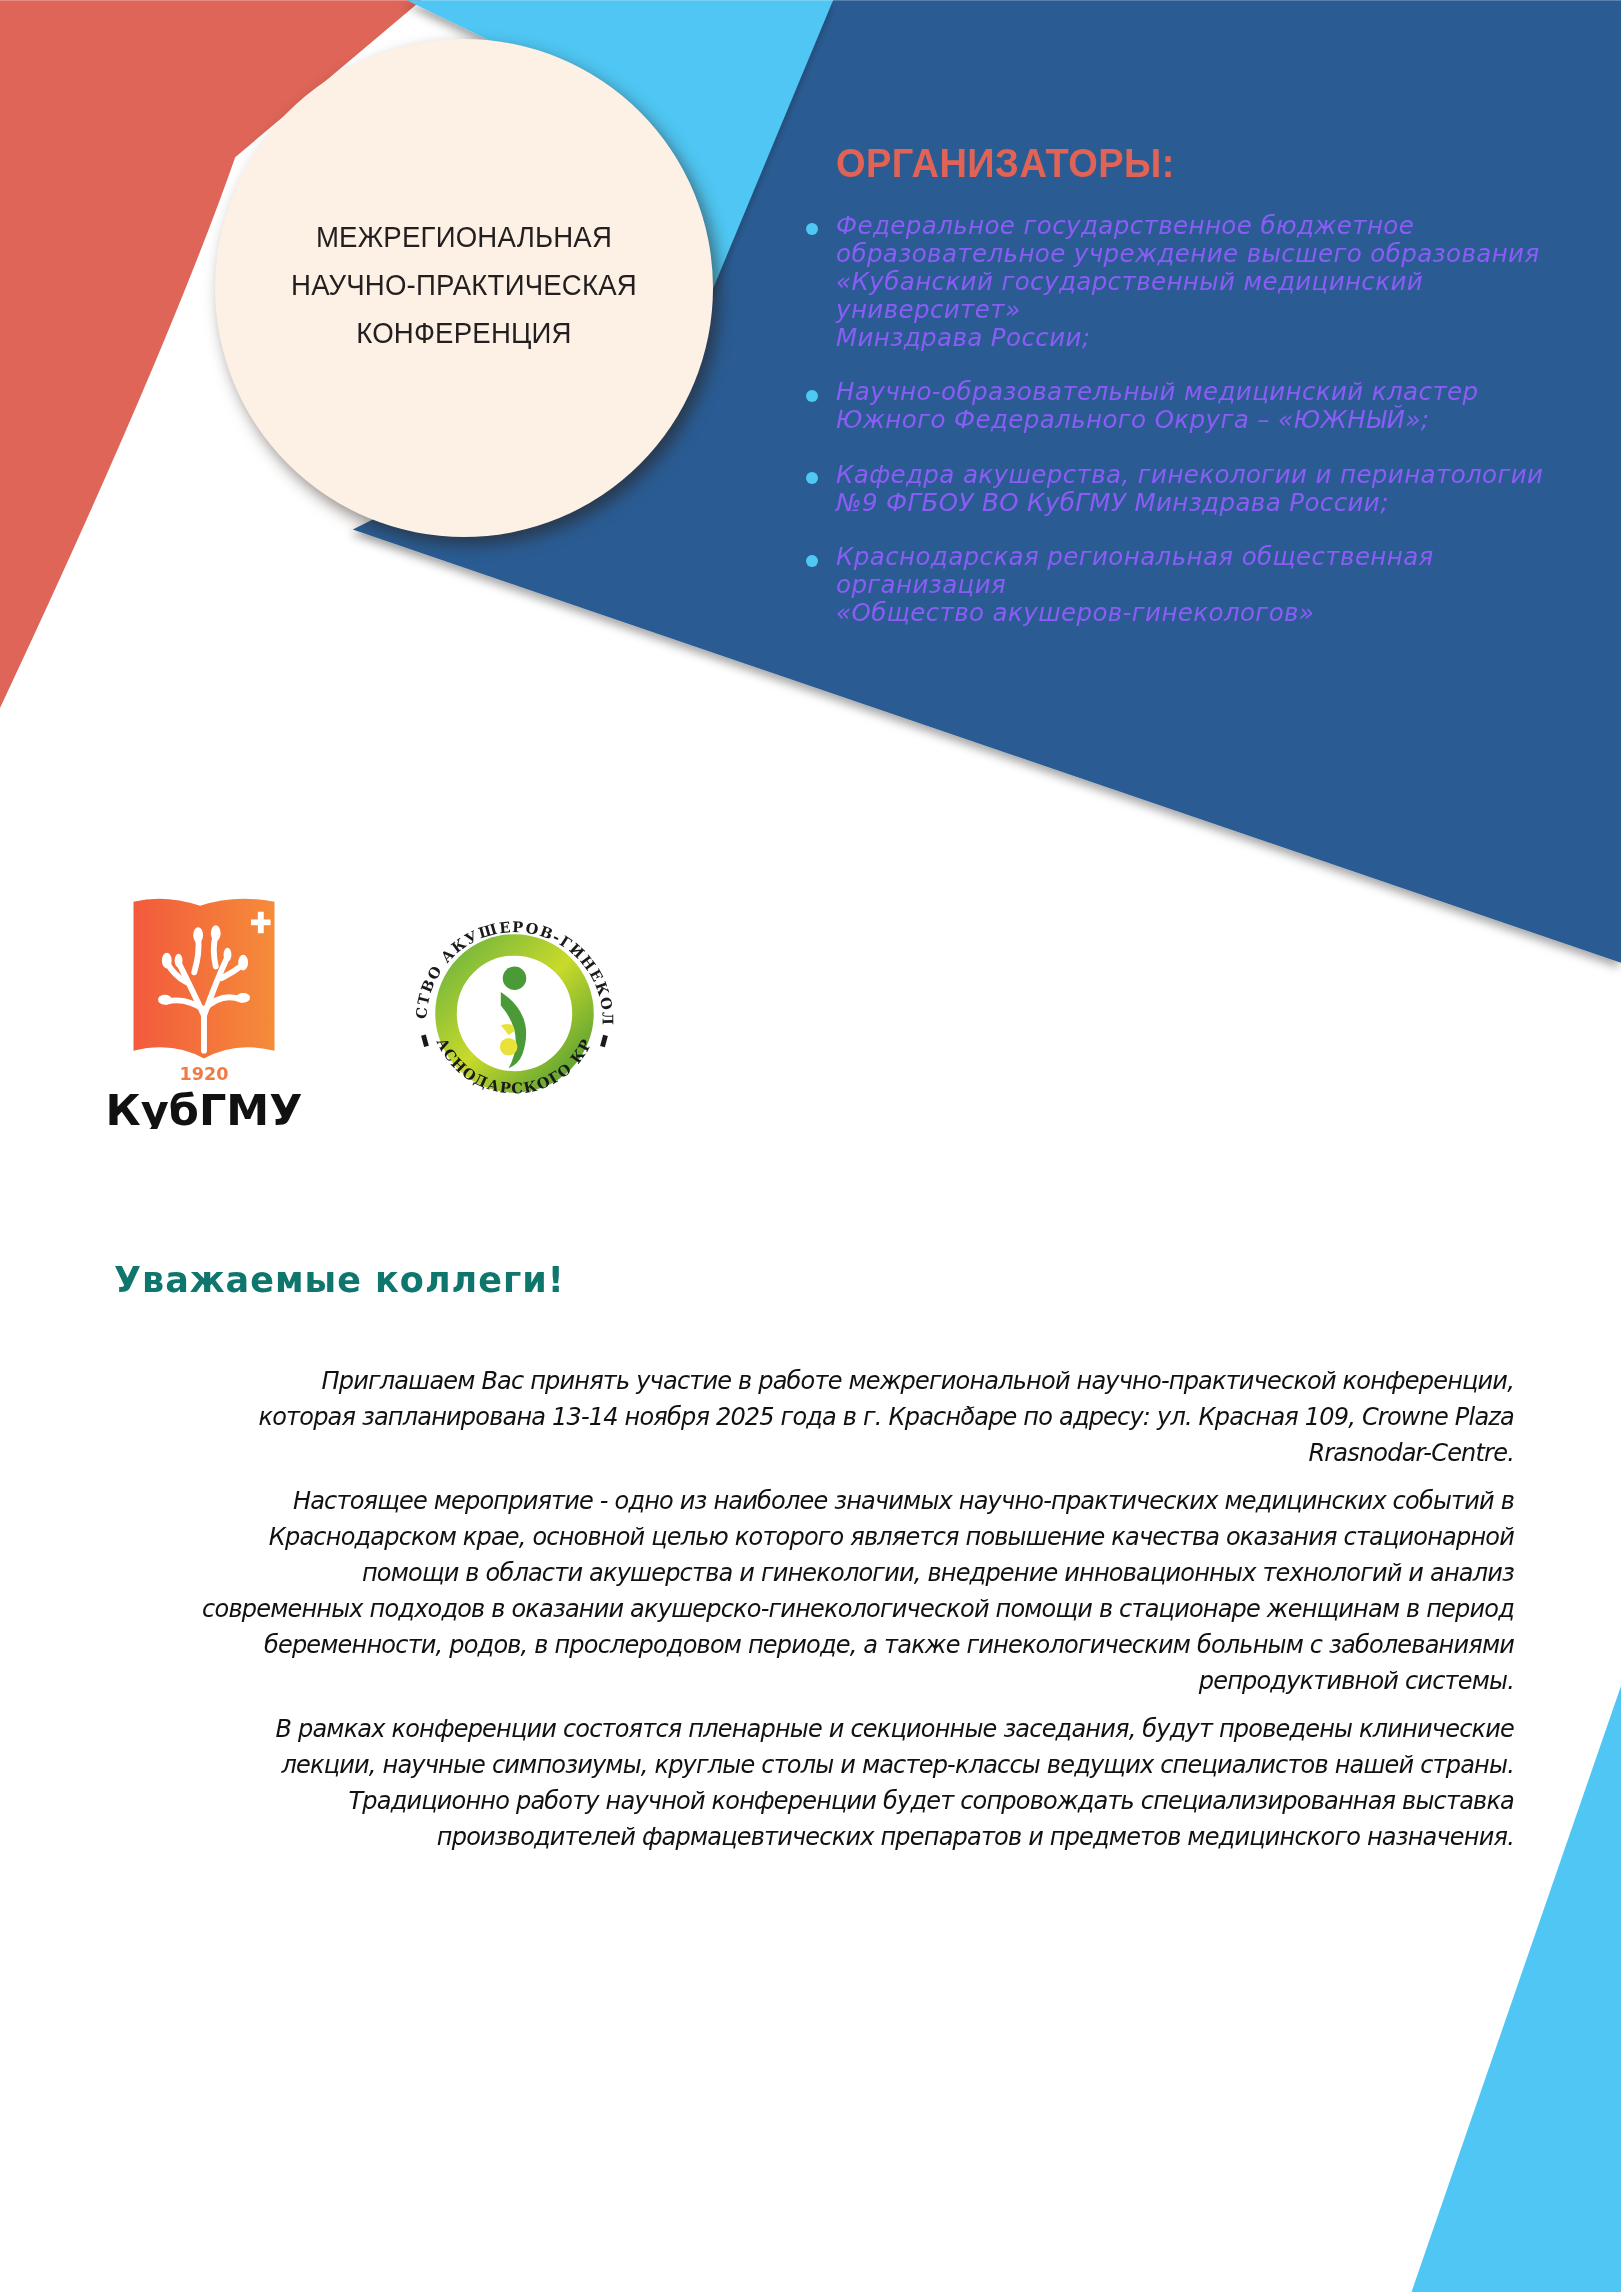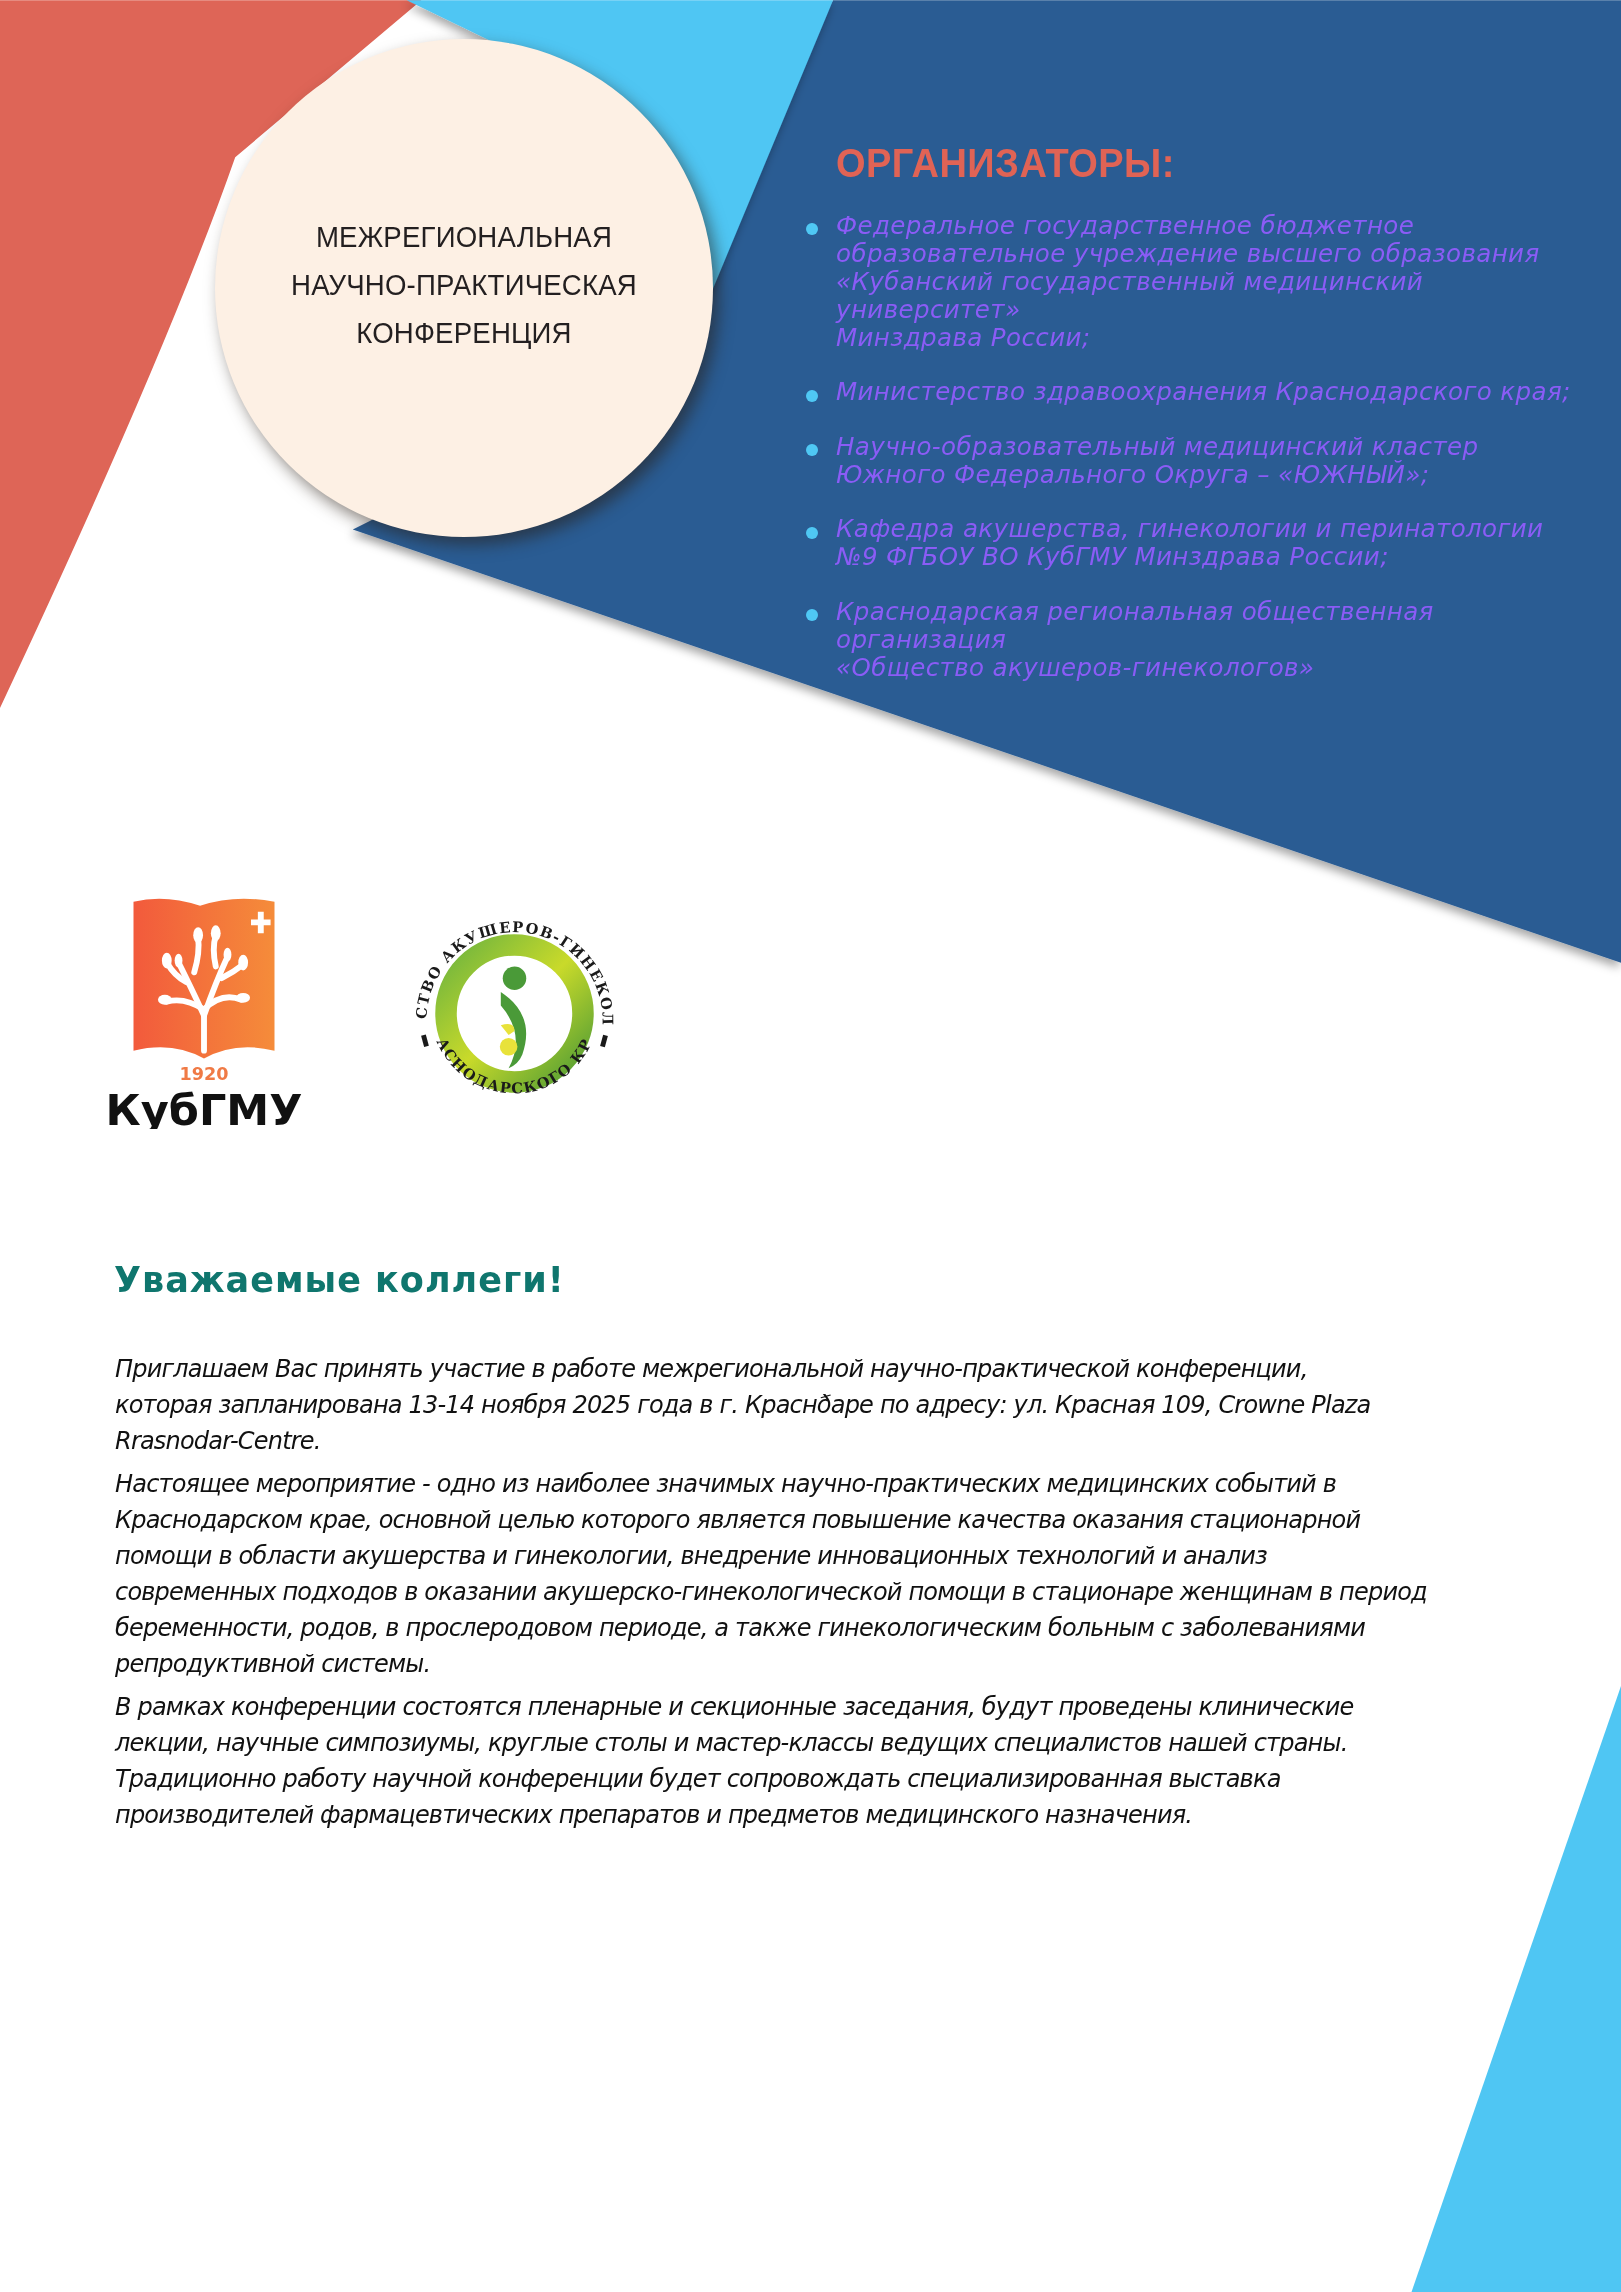--- a/index.html
+++ b/index.html
@@ -89,10 +89,6 @@
 образовательное учреждение высшего образования
 «Кубанский государственный медицинский университет»
 Минздрава России;</div>
-    </li>
-    <li class="org-item">
-      <span class="org-bullet"></span>
-      <div class="org-text">Министерство здравоохранения Краснодарского края;</div>
     </li>
     <li class="org-item">
       <span class="org-bullet"></span>

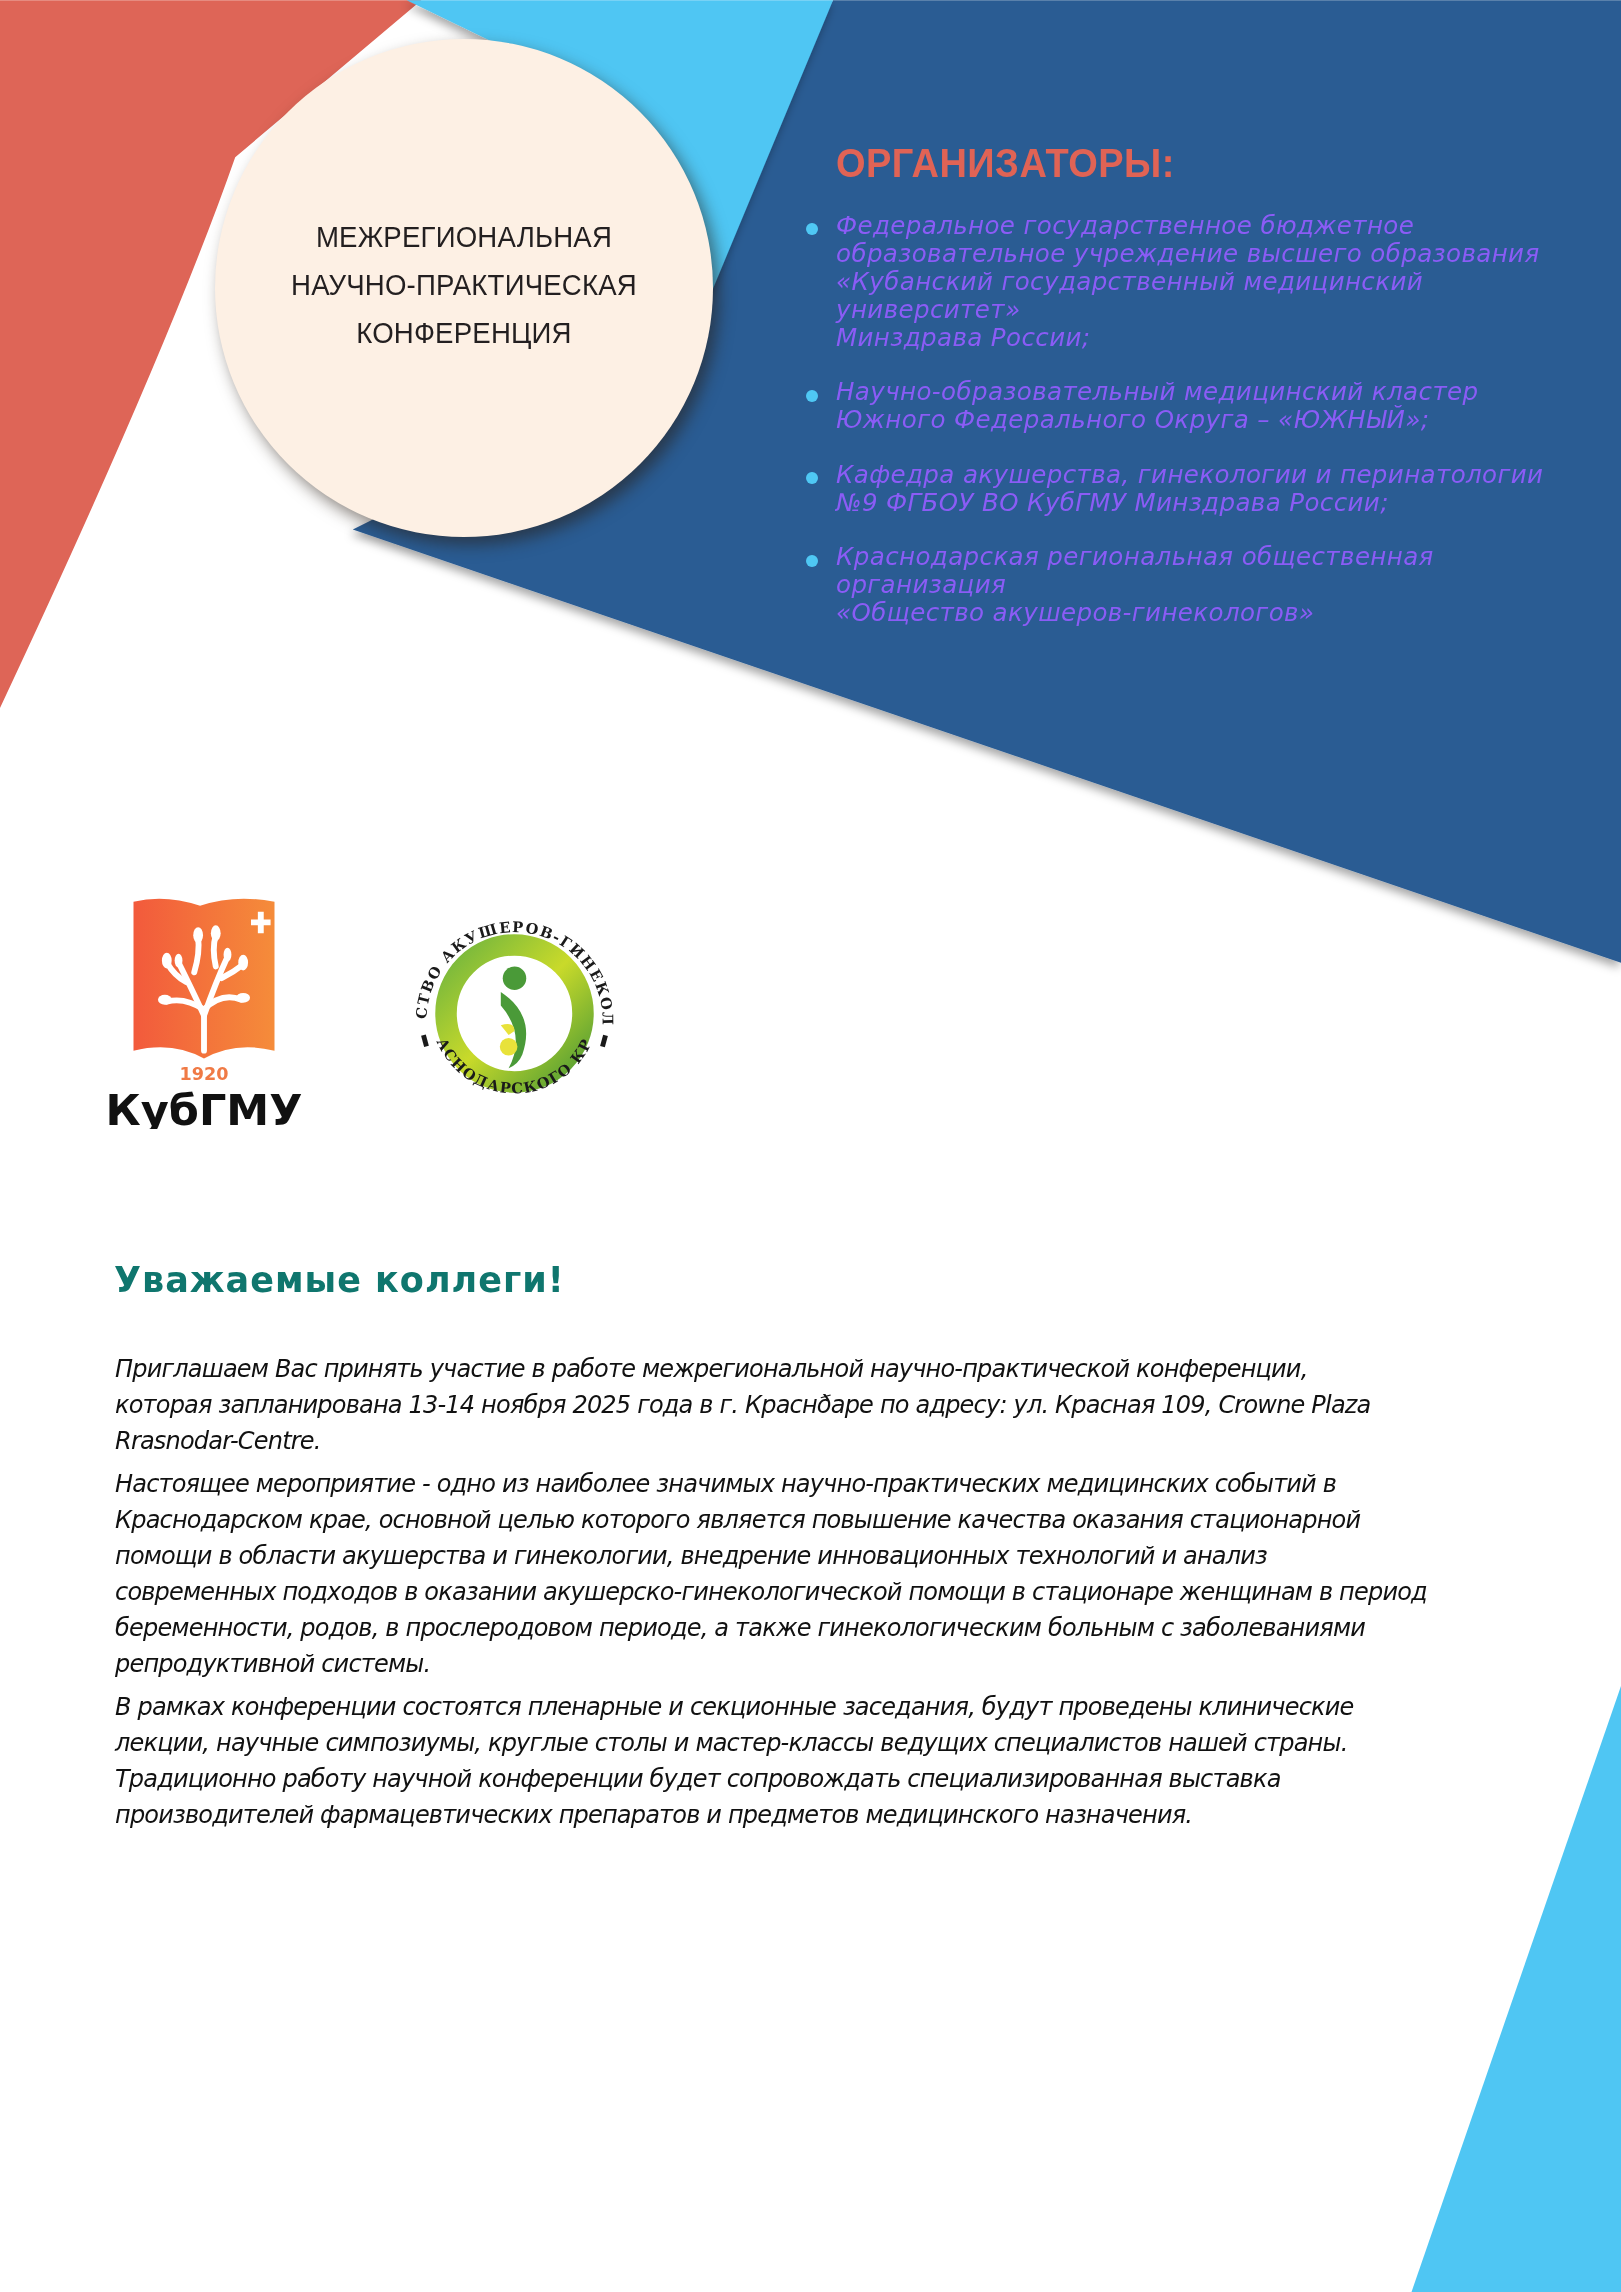--- a/index.html
+++ b/index.html
@@ -49,7 +49,7 @@
       font-family: "DejaVu Sans", sans-serif; font-style: italic;
       font-size: 24px; line-height: 36px; color: #111111;
     }
-    .body-text p { margin: 0; white-space: pre-line; letter-spacing: -0.8px; }
+    .body-text p { margin: 12px; white-space: pre-line; letter-spacing: -0.8px; text-align: right; }
     .body-text p.gap { margin-top: 6.9px; }
     .body-text p.gap2 { margin-top: 15.7px; }
   </style>

